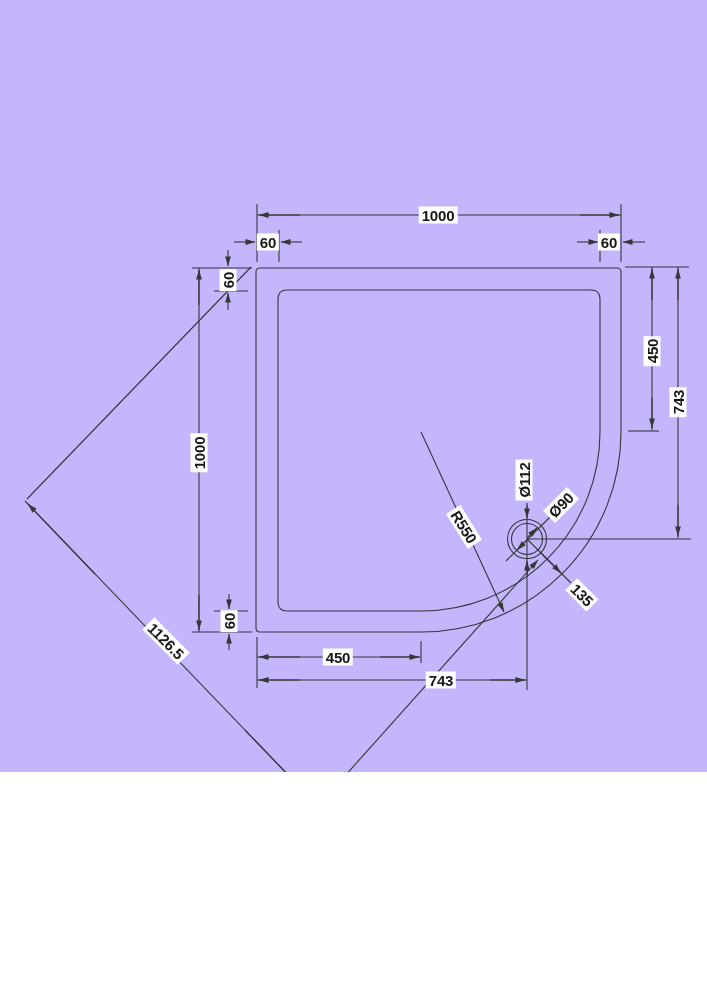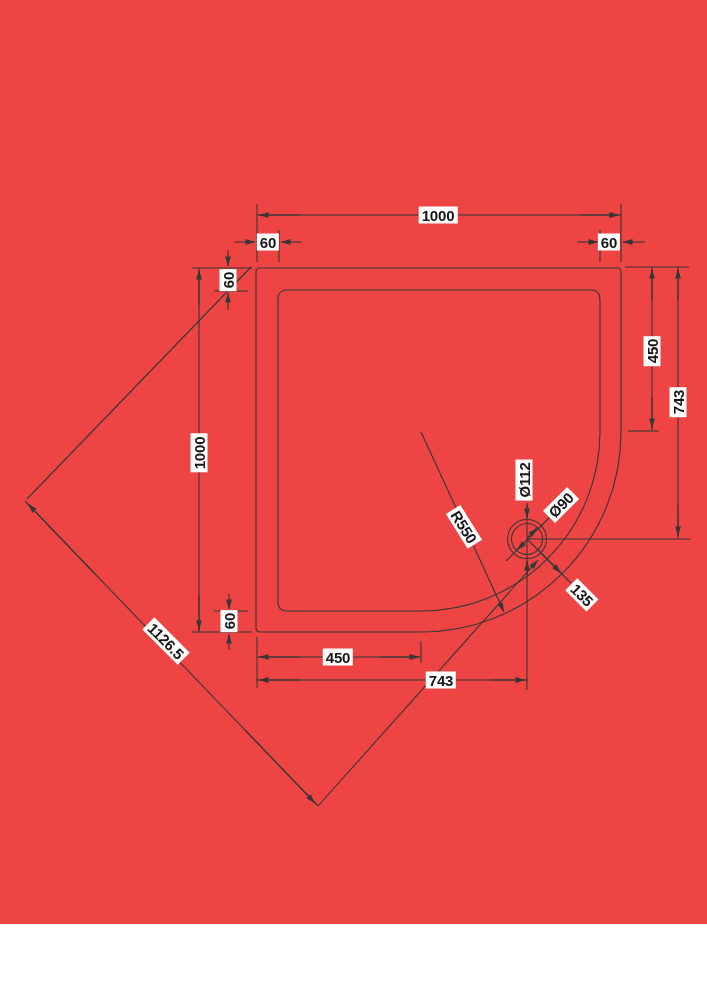--- a/index.html
+++ b/index.html
@@ -5,8 +5,8 @@
   html,body{margin:0;padding:0;background:#ffffff;}
   #stage{
     position:relative;
-    width:707px;height:924px;
-    background:#ef4444;
+    width:707px;height:772px;
+    background:#c4b5fd;
     overflow:hidden;
     font-family:"Liberation Sans",sans-serif;
   }

